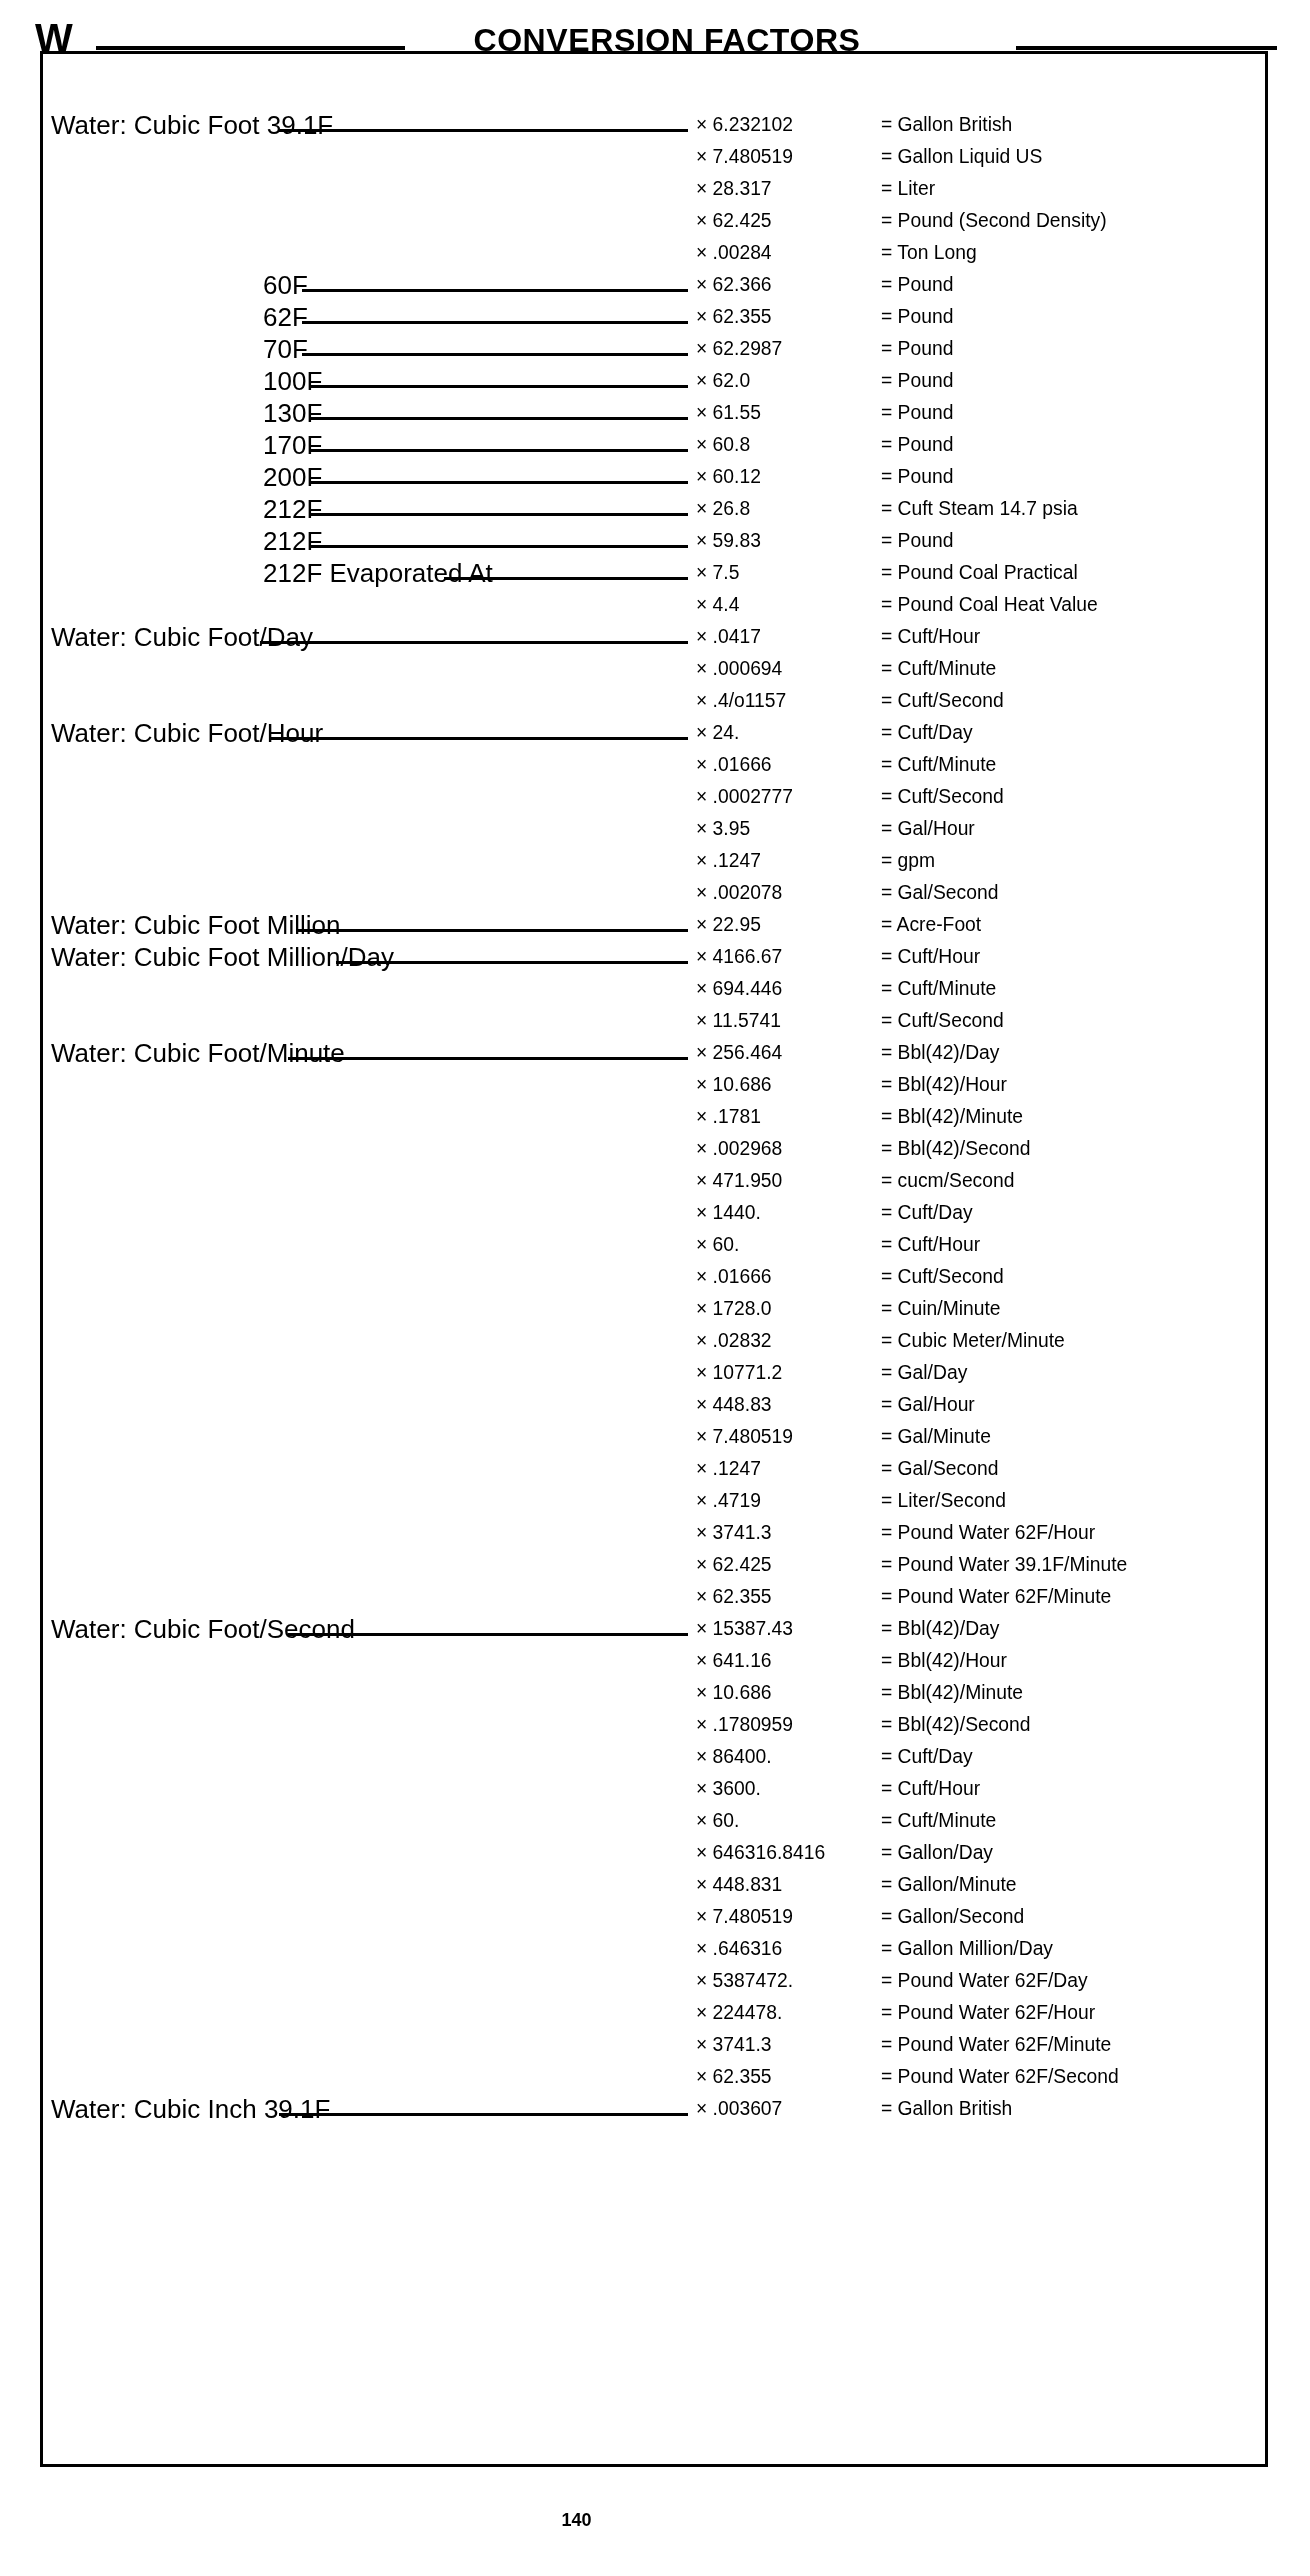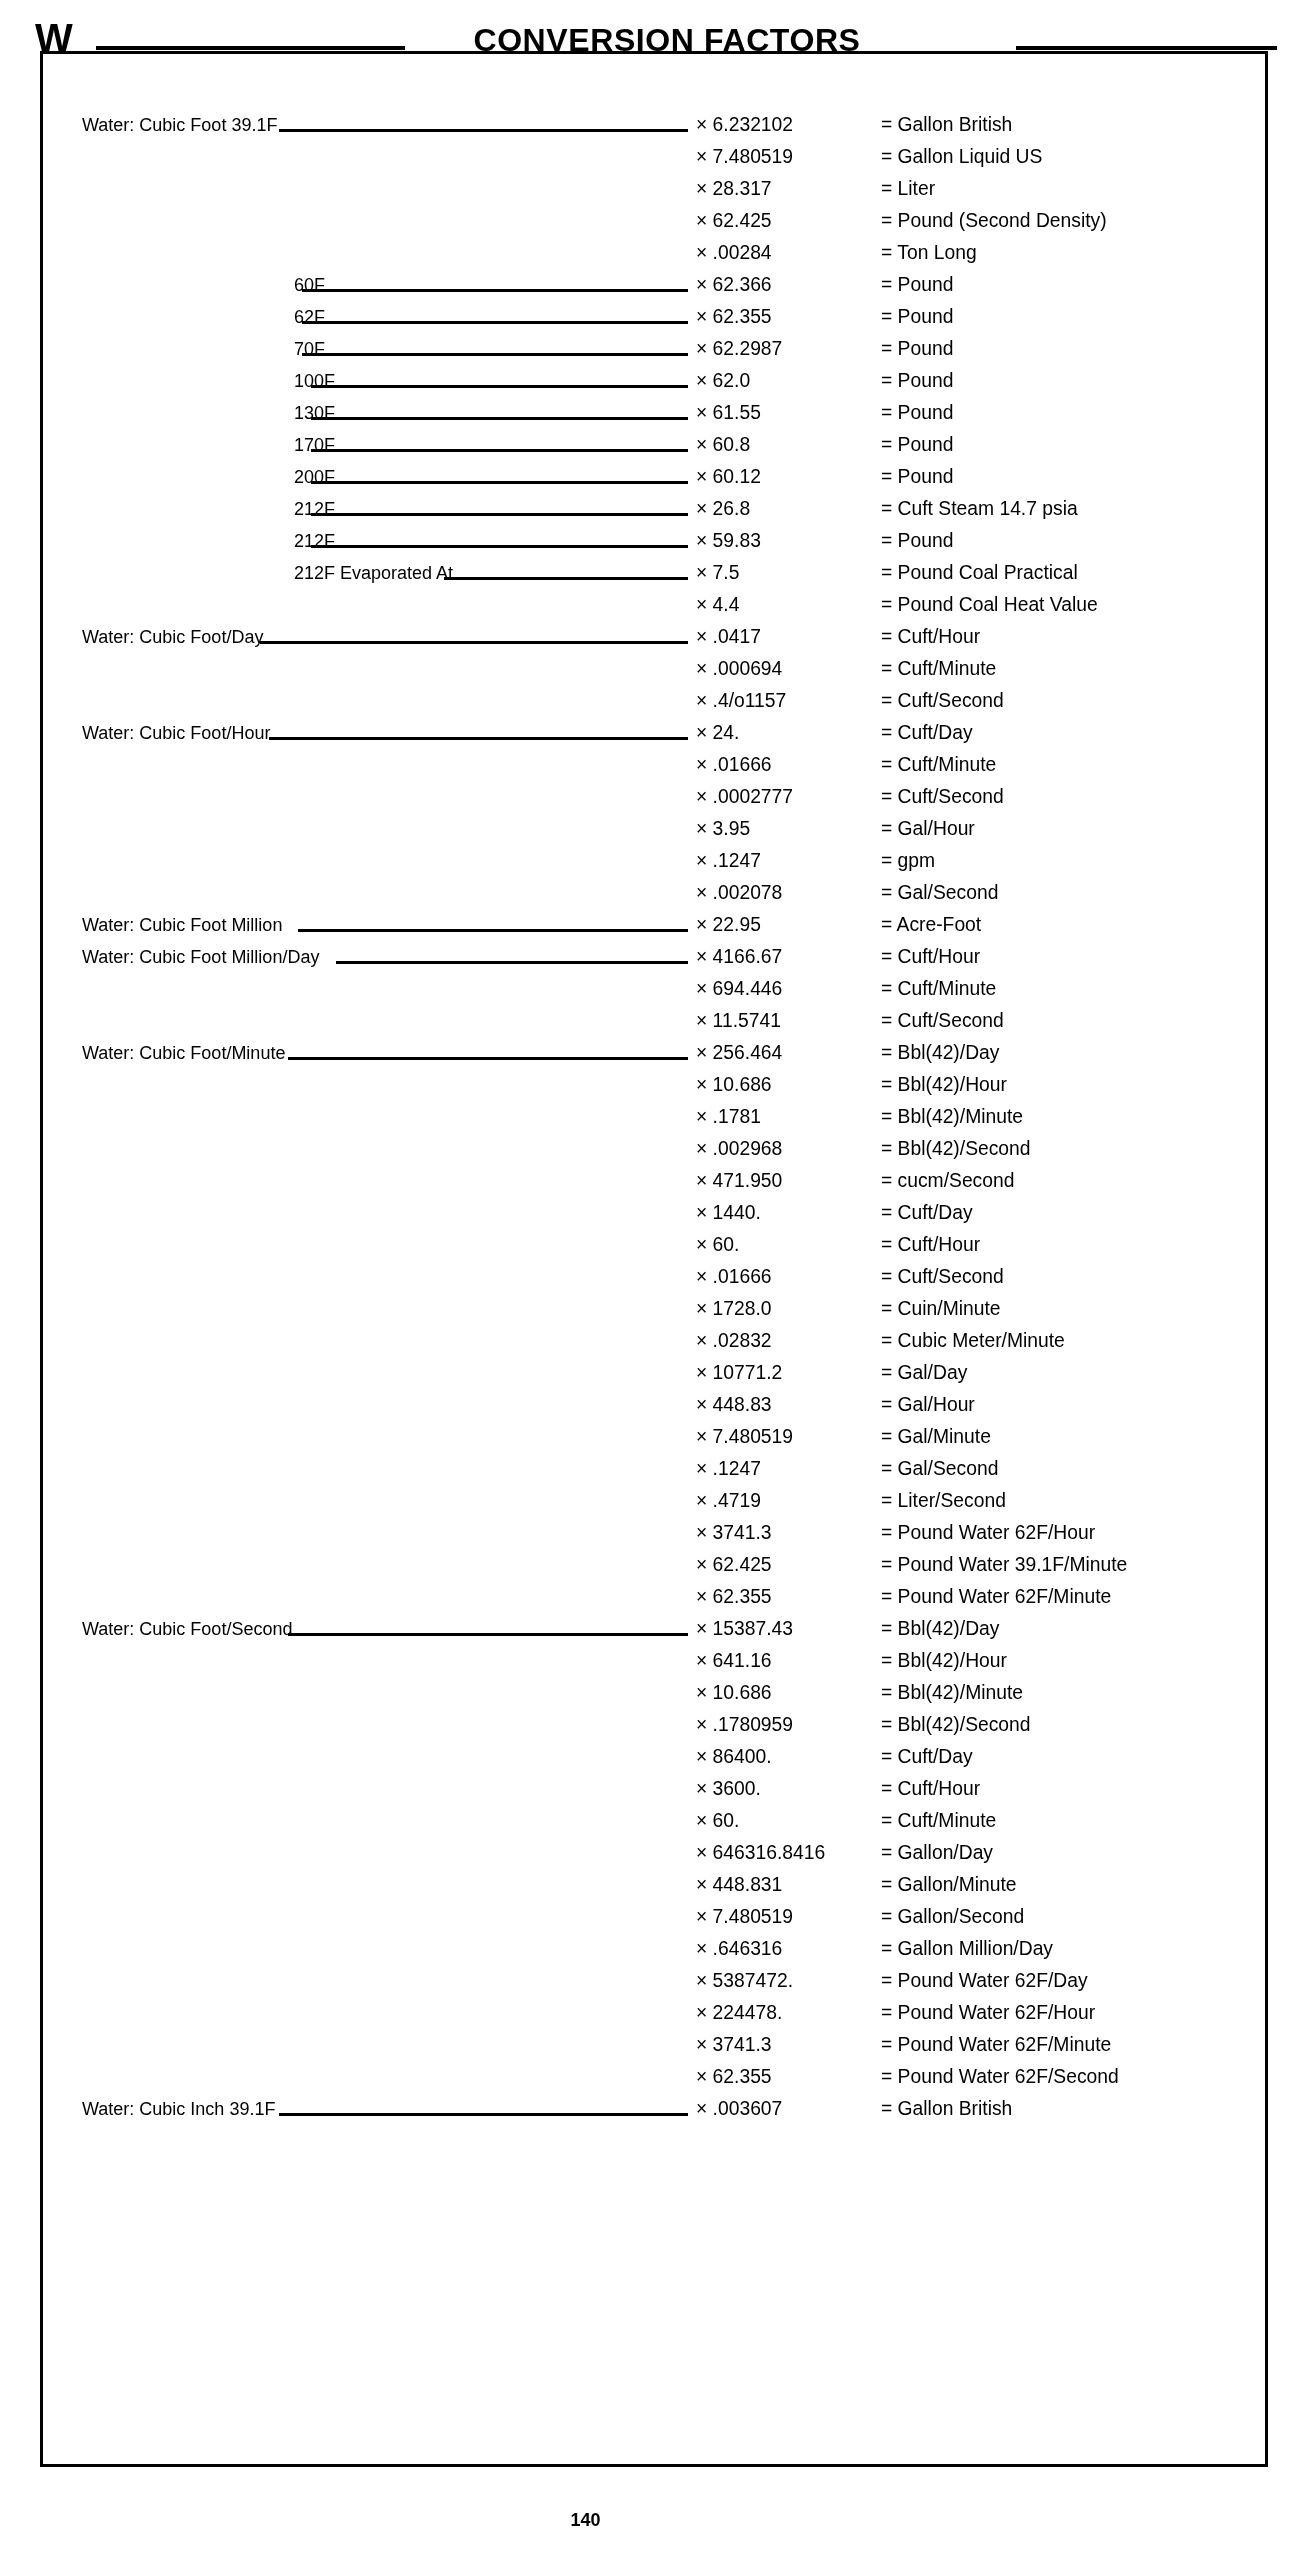--- a/index.html
+++ b/index.html
@@ -95,9 +95,8 @@
     position: absolute;
     left: 0;
     top: 0;
-    font-size: 18px;
+    font-size: 26px;
     line-height: 32px;
-    margin-left: 31px;
   }
   .c-label.indent {
     left: 212px;

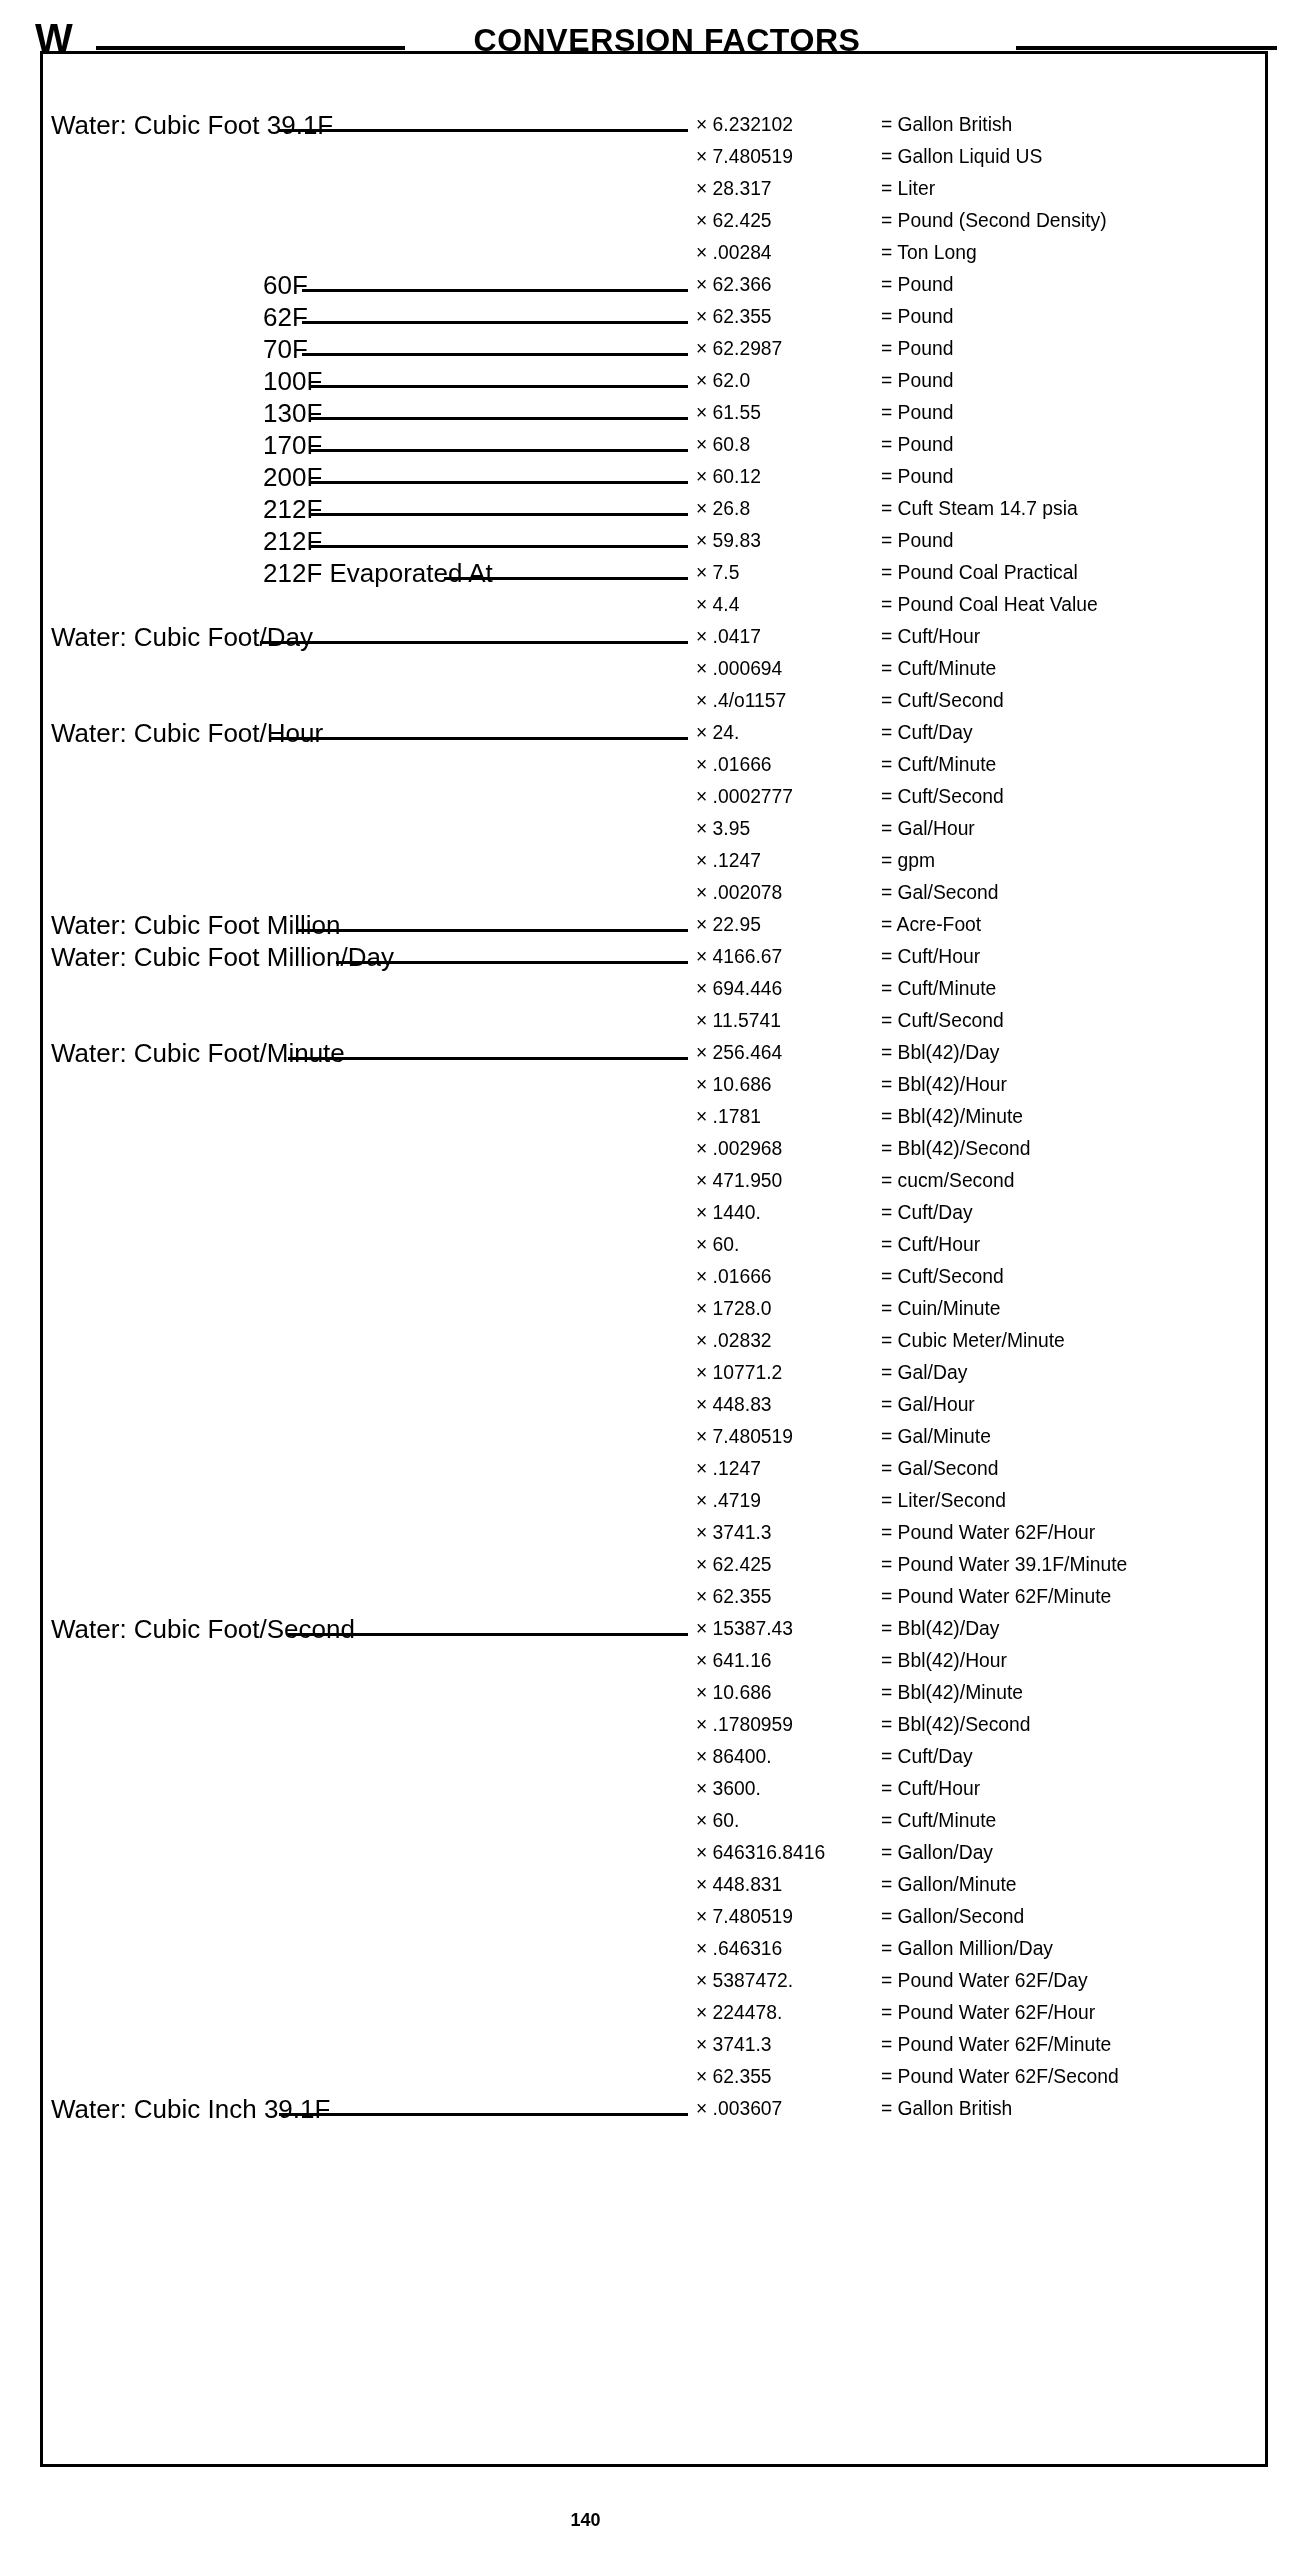--- a/index.html
+++ b/index.html
@@ -125,7 +125,7 @@
   
   .page-number {
     position: absolute;
-    left: 9px;
+    left: 0;
     top: 2510px;
     width: 1153px;
     text-align: center;

